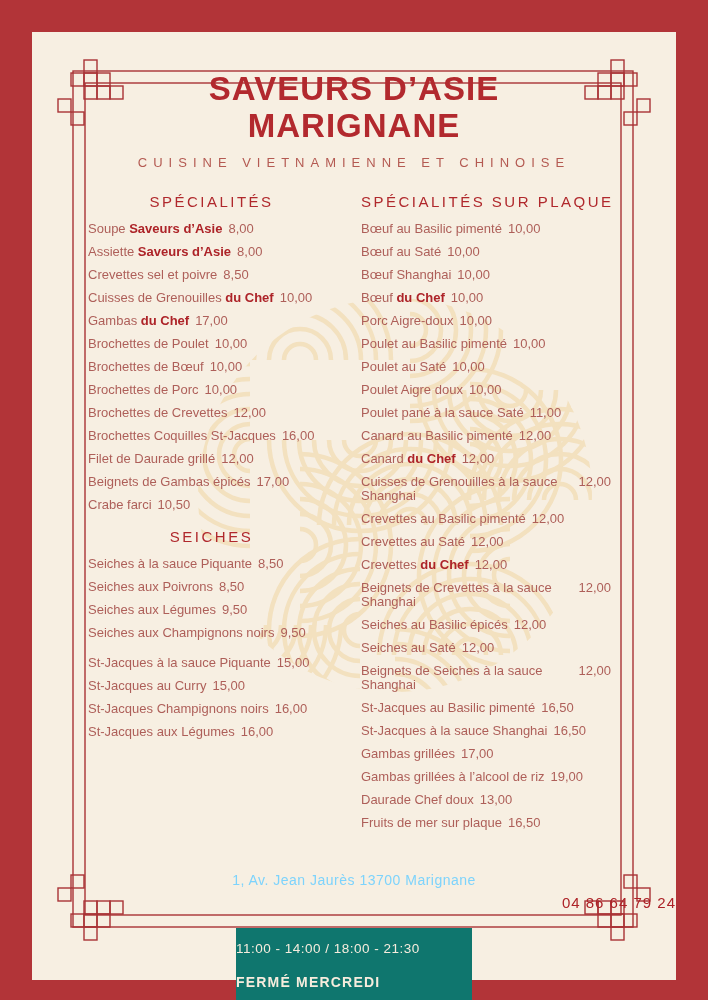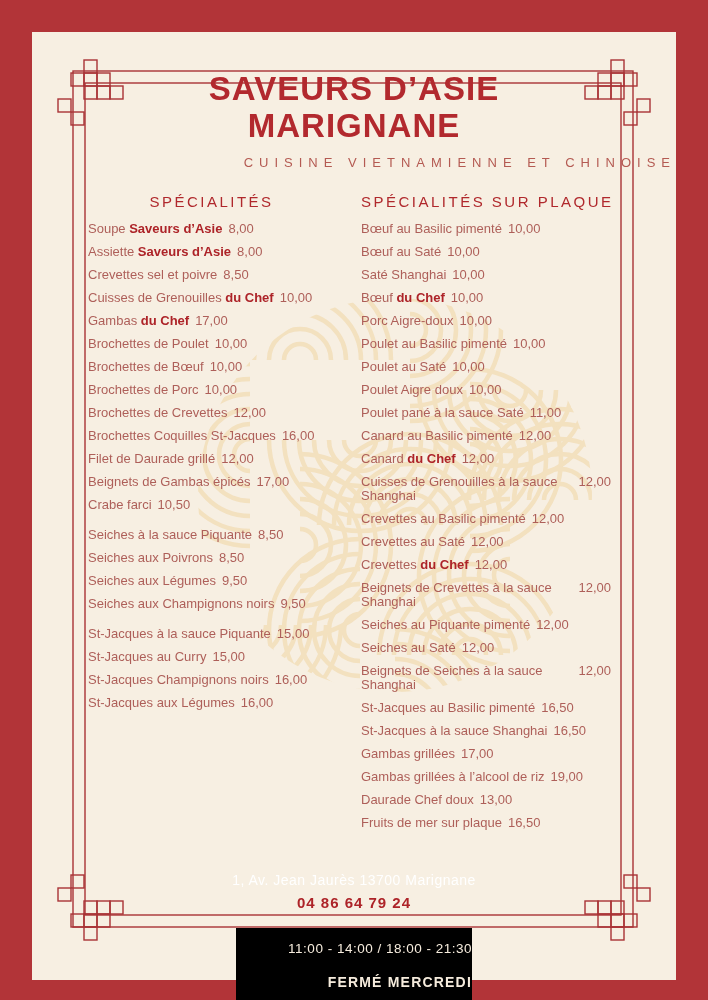--- a/index.html
+++ b/index.html
@@ -22,7 +22,7 @@
     letter-spacing:1px;
   }
   .subtitle{
-    margin-top:11px;color:#b45a52;font-size:13px;letter-spacing:6px;font-weight:400;text-align:right;
+    margin-top:11px;color:#b45a52;font-size:13px;letter-spacing:6px;font-weight:400;
   }
 
   .menu-grid{margin-top:23px;margin-left:56px;display:flex;}

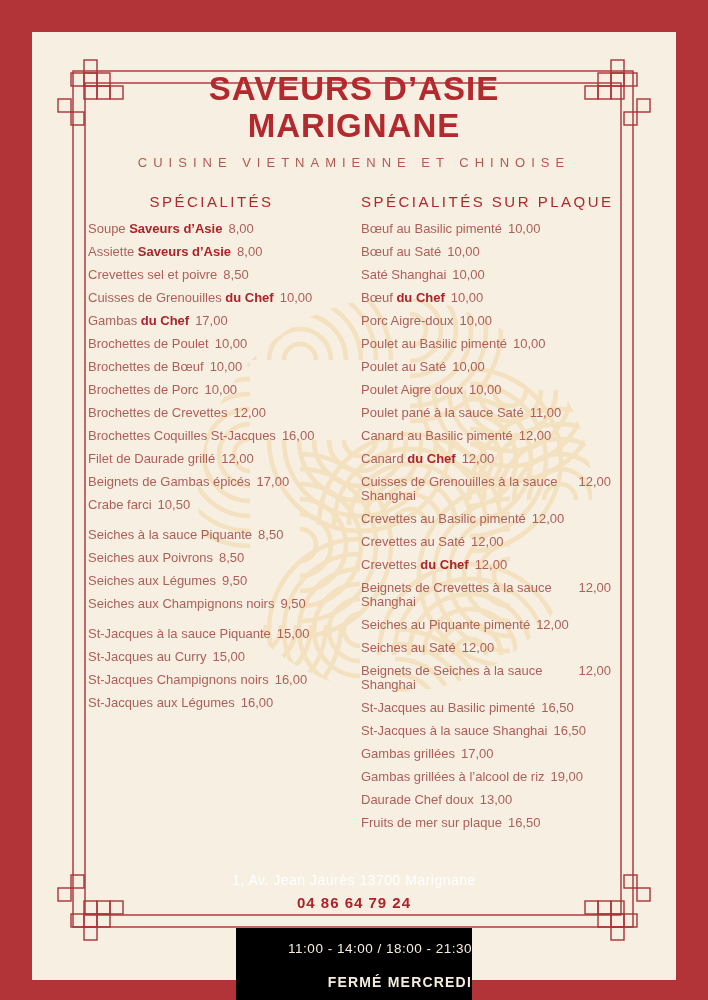--- a/index.html
+++ b/index.html
@@ -227,7 +227,7 @@
             <span class="pr">10,00</span>
           </div>
           <div class="row">
-            <span class="nm">Saté Shanghai</span>
+            <span class="nm">Bœuf Shanghai</span>
             <span class="pr">10,00</span>
           </div>
           <div class="row">

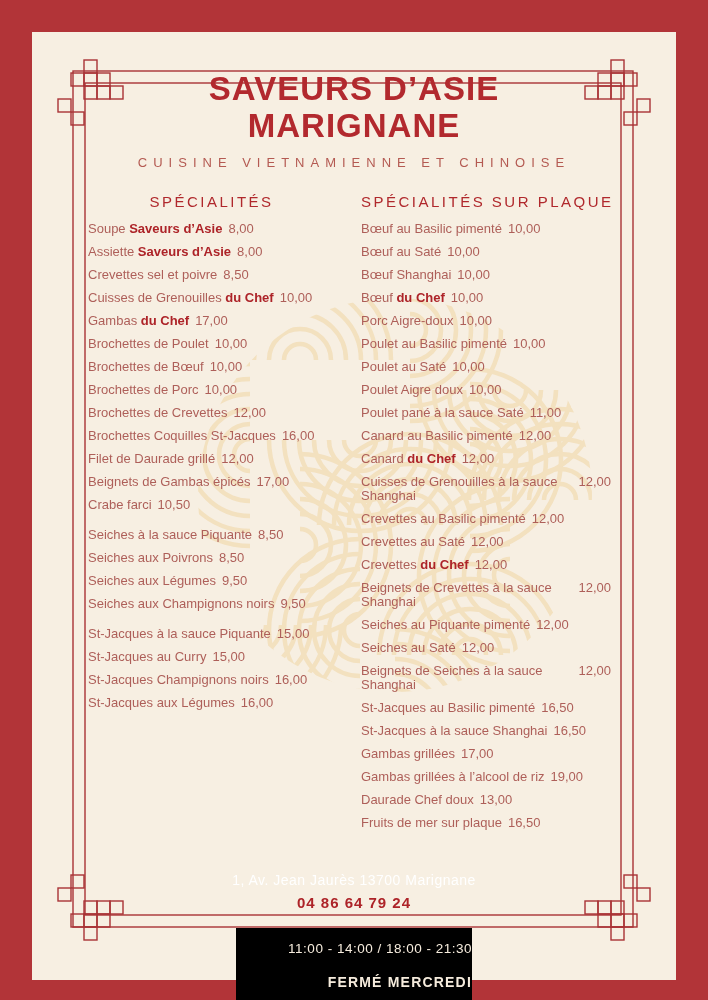--- a/index.html
+++ b/index.html
@@ -179,6 +179,7 @@
           </div>
         </div>
         <div class="section">
+          <div class="sec-h">SEICHES</div>
           <div class="row">
             <span class="nm">Seiches à la sauce Piquante</span>
             <span class="pr">8,50</span>

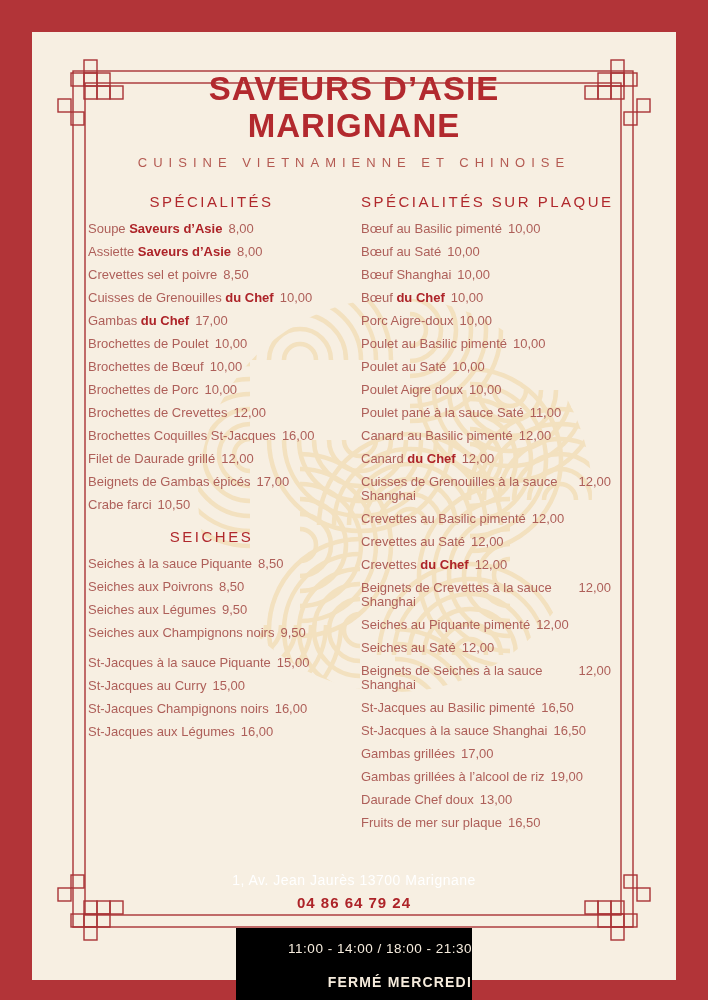--- a/index.html
+++ b/index.html
@@ -284,7 +284,7 @@
             <span class="pr">12,00</span>
           </div>
           <div class="row">
-            <span class="nm">Seiches au Piquante pimenté</span>
+            <span class="nm">Seiches au Basilic épicés</span>
             <span class="pr">12,00</span>
           </div>
           <div class="row">

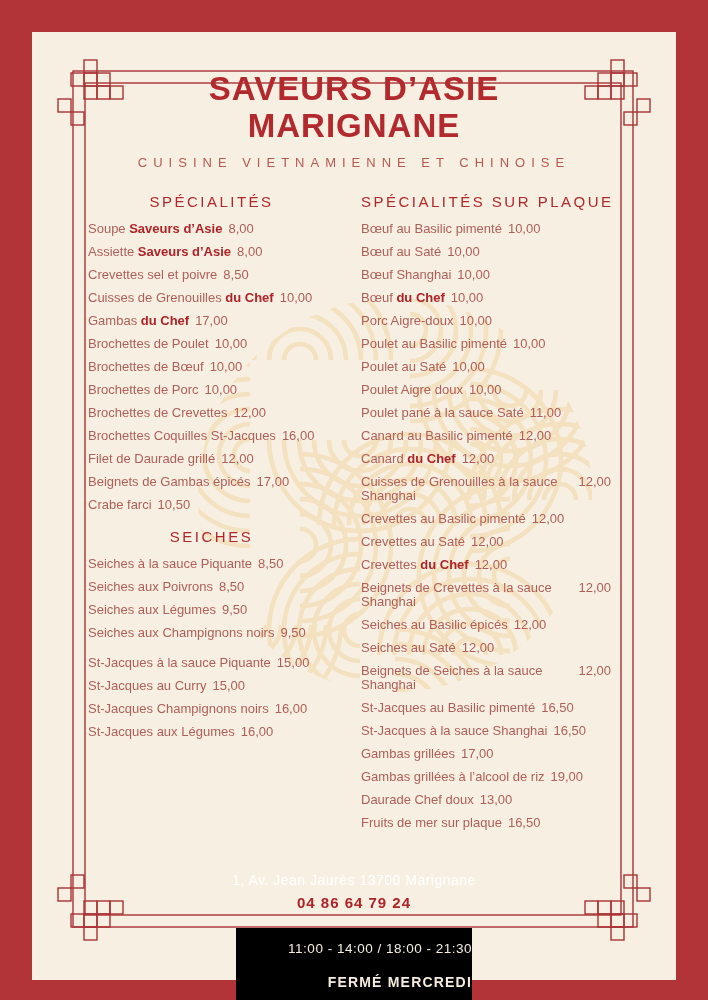--- a/index.html
+++ b/index.html
@@ -42,7 +42,7 @@
   .row .pr{padding-left:6px;white-space:nowrap;}
 
   .footer{position:absolute;left:0;top:840px;width:644px;text-align:center;z-index:2;}
-  .addr{color:#ffffff;font-size:14px;letter-spacing:.5px;}
+  .addr{color:#7dd3fc;font-size:14px;letter-spacing:.5px;}
   .phone{margin-top:6px;color:#ad2328;font-weight:bold;font-size:15px;letter-spacing:1px;}
 
   .hours-box{

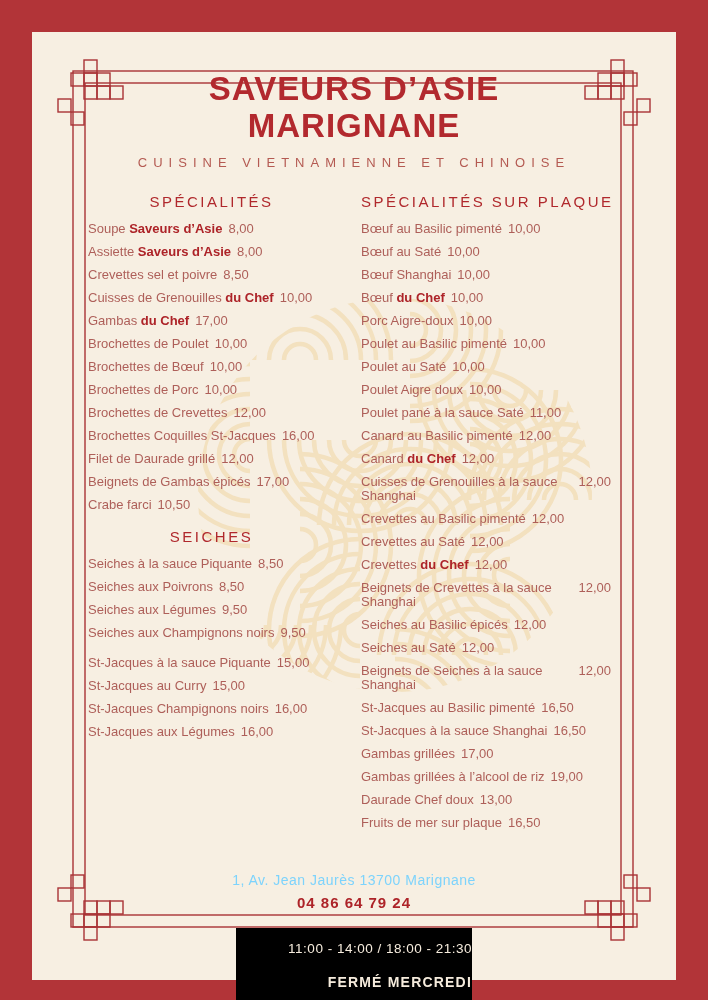--- a/index.html
+++ b/index.html
@@ -43,7 +43,7 @@
 
   .footer{position:absolute;left:0;top:840px;width:644px;text-align:center;z-index:2;}
   .addr{color:#7dd3fc;font-size:14px;letter-spacing:.5px;}
-  .phone{margin-top:6px;color:#ad2328;font-weight:bold;font-size:15px;letter-spacing:1px;}
+  .phone{margin-top:6px;color:#ad2328;font-weight:normal;font-size:15px;letter-spacing:1px;text-align:right;}
 
   .hours-box{
     position:absolute;left:50%;transform:translateX(-50%);

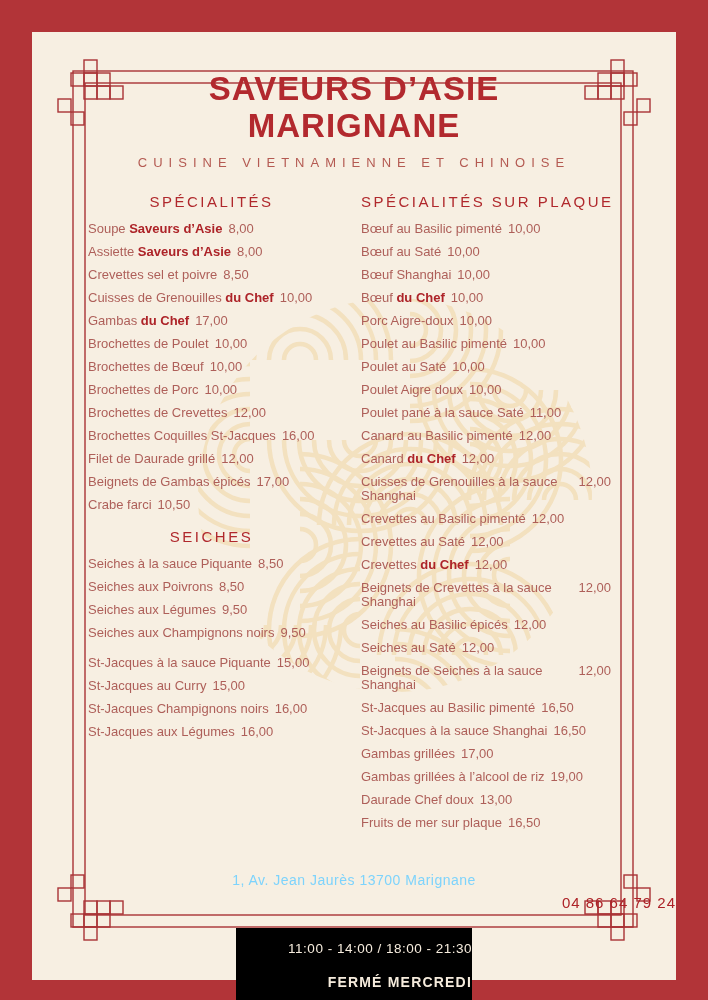--- a/index.html
+++ b/index.html
@@ -47,8 +47,8 @@
 
   .hours-box{
     position:absolute;left:50%;transform:translateX(-50%);
-    top:928px;width:236px;height:72px;background:#000000;z-index:3;
-    text-align:right;color:#f6ecdd;
+    top:928px;width:236px;height:72px;background:#0f766e;z-index:3;
+    text-align:left;color:#f6ecdd;
   }
   .hours-line{margin-top:13px;font-size:13.5px;letter-spacing:.5px;}
   .closed-line{margin-top:18px;font-weight:bold;font-size:14px;letter-spacing:1.2px;}

